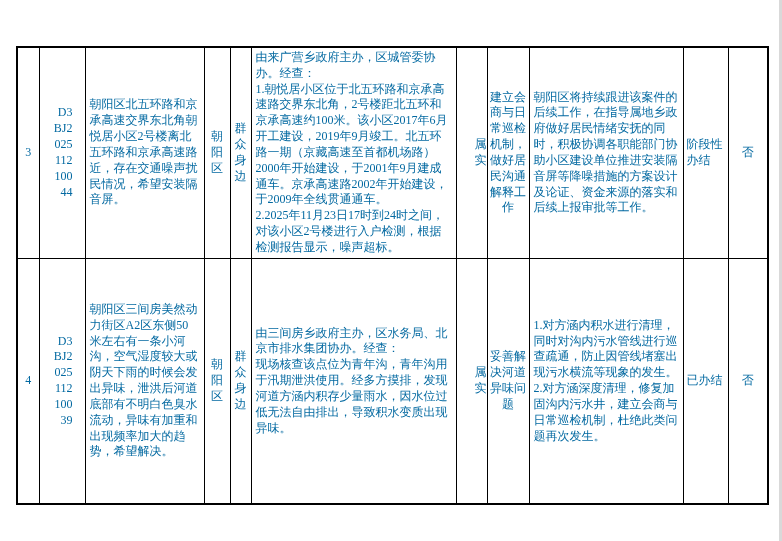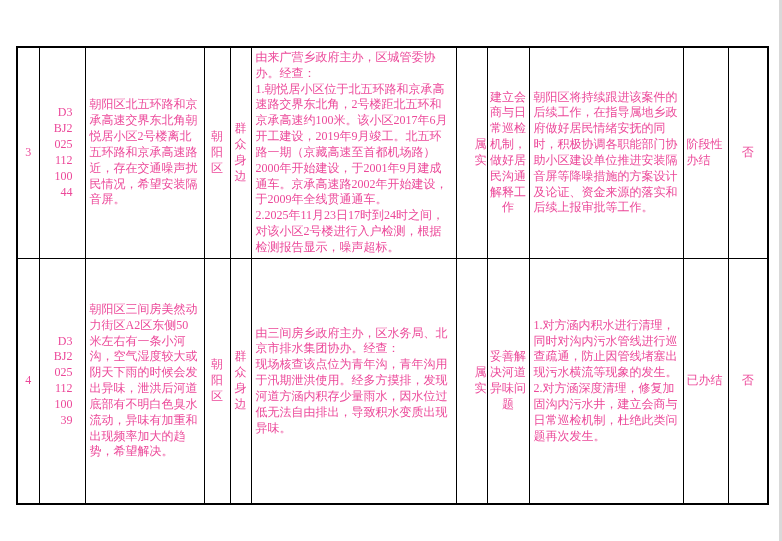--- a/index.html
+++ b/index.html
@@ -37,7 +37,7 @@
     vertical-align: middle;
     font-size: 12px;
     line-height: 1.32;
-    color: #ec4899;
+    color: #0369a1;
     overflow: hidden;
   }
   tr.row-a { height: 207px; }

